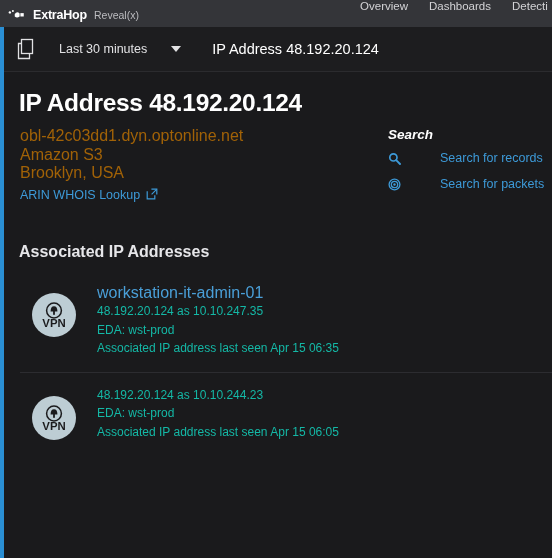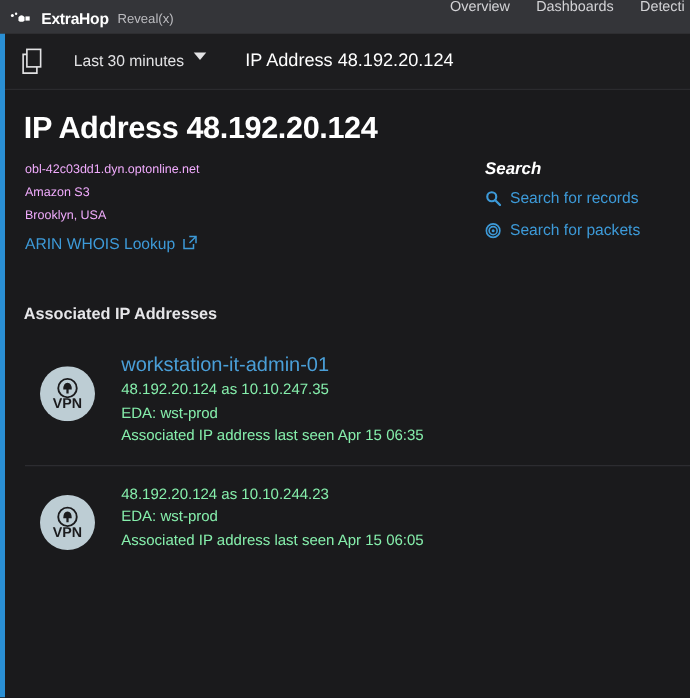--- a/index.html
+++ b/index.html
@@ -100,8 +100,8 @@
   }
   .time-select {
     display: flex;
-    align-items: flex-start;
-    gap: 8px;
+    align-items: center;
+    gap: 24px;
     margin-left: 22px;
     cursor: pointer;
   }

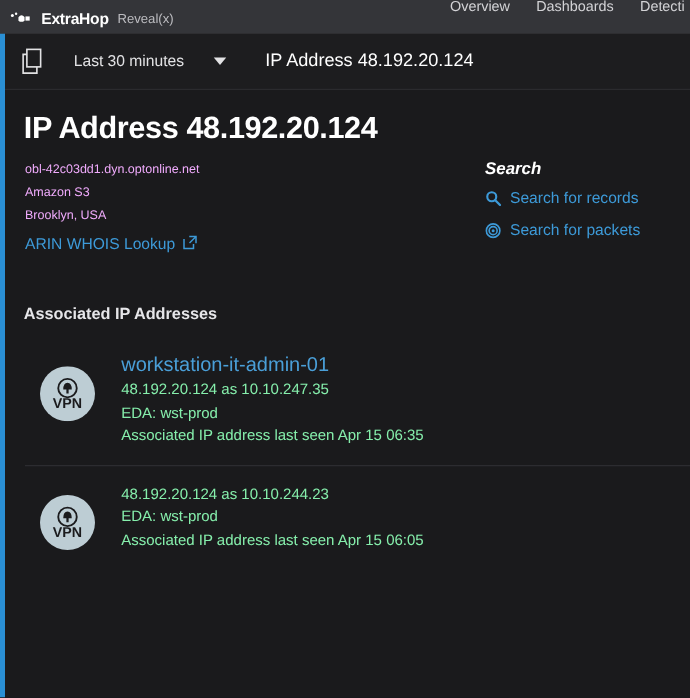--- a/index.html
+++ b/index.html
@@ -146,8 +146,8 @@
     left: 16px; top: 55px;
   }
   .meta-line {
-    color: #f0abfc;
-    font-size: 10px;
+    color: #a16207;
+    font-size: 16px;
     line-height: 18.5px;
     white-space: nowrap;
   }

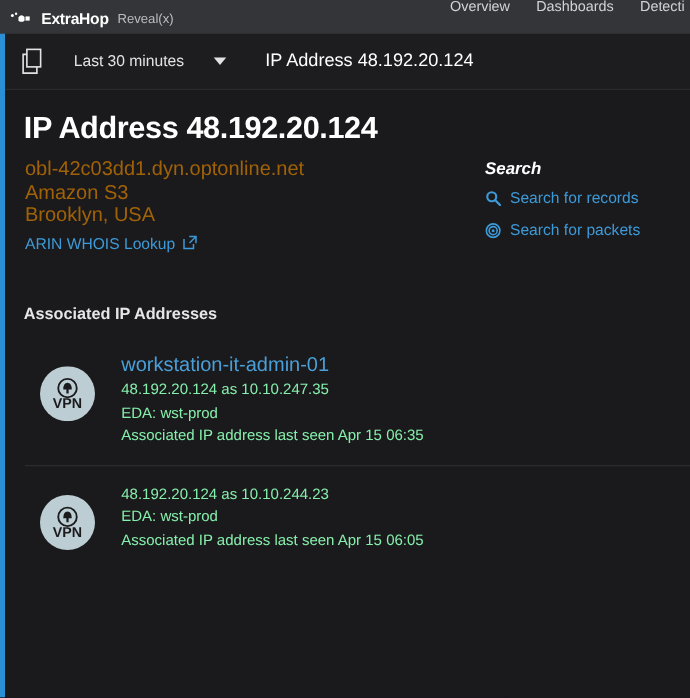--- a/index.html
+++ b/index.html
@@ -191,6 +191,7 @@
     color: #3d9ad8;
     font-size: 12.5px;
     white-space: nowrap;
+    margin-left: 32px;
   }
   .search-icon-box {
     width: 13px; height: 13px;

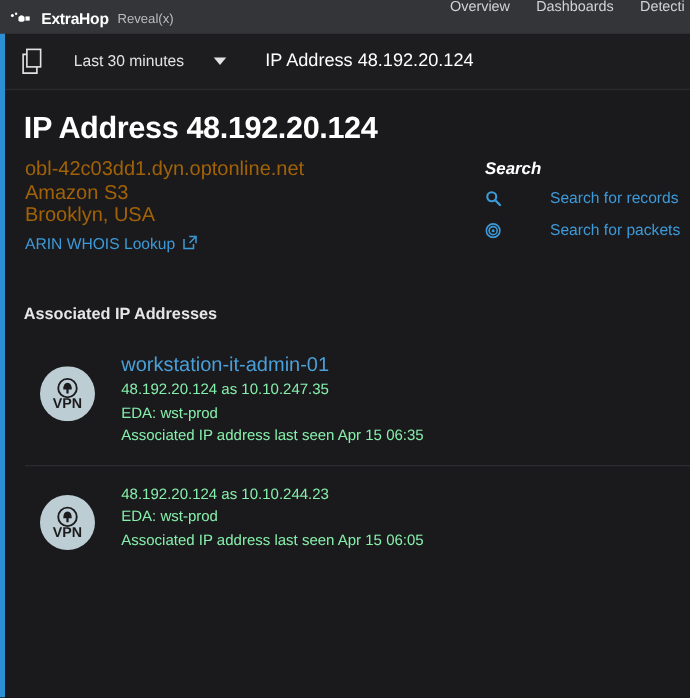--- a/index.html
+++ b/index.html
@@ -206,7 +206,7 @@
     position: absolute;
     left: 15px; top: 171px;
     color: #e6e6e9;
-    font-size: 13px;
+    font-size: 16px;
     font-weight: bold;
     white-space: nowrap;
   }

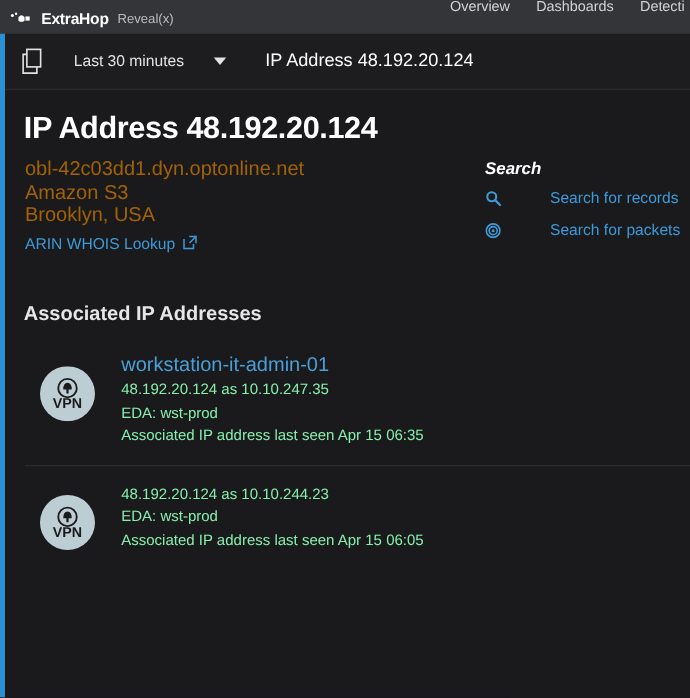--- a/index.html
+++ b/index.html
@@ -246,7 +246,7 @@
     cursor: pointer;
   }
   .dev-line {
-    color: #86efac;
+    color: #14b8a6;
     font-size: 12px;
     line-height: 18.5px;
     white-space: nowrap;

